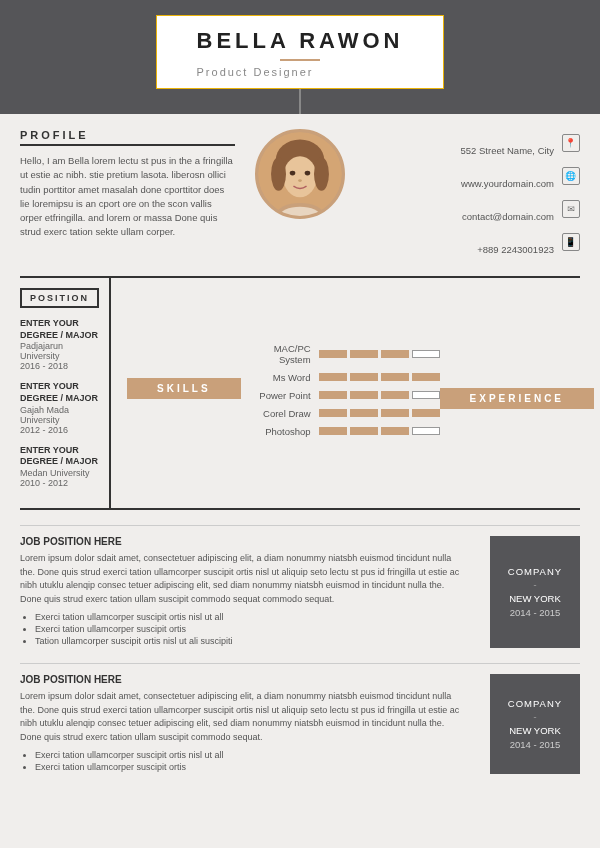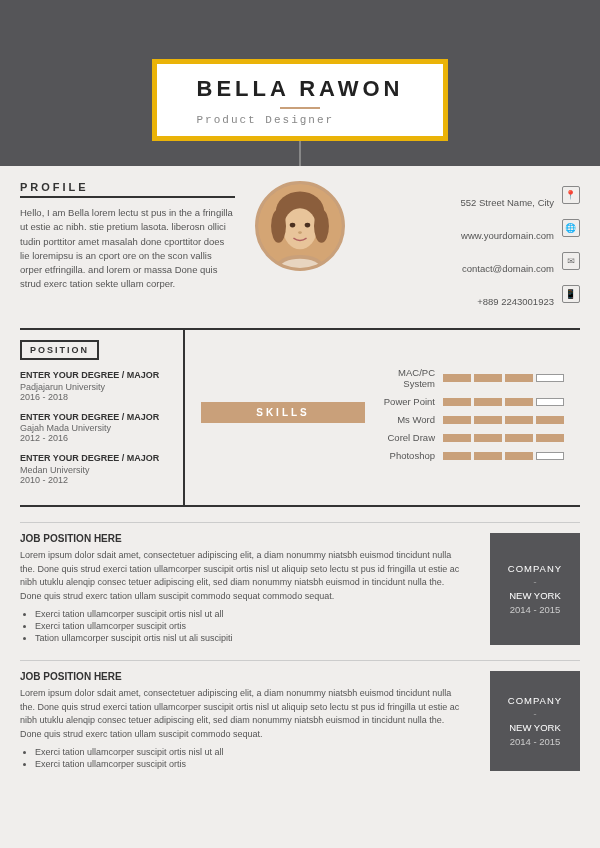--- a/index.html
+++ b/index.html
@@ -15,9 +15,8 @@
       background: white;
       display: inline-block;
       padding: 12px 40px 10px 40px;
-      border: 5px solid #eab308;
+      border: 1px solid #eab308;
       margin-bottom: 0;
-      margin-top: 44px;
     }
     .header-name {
       font-size: 22px;

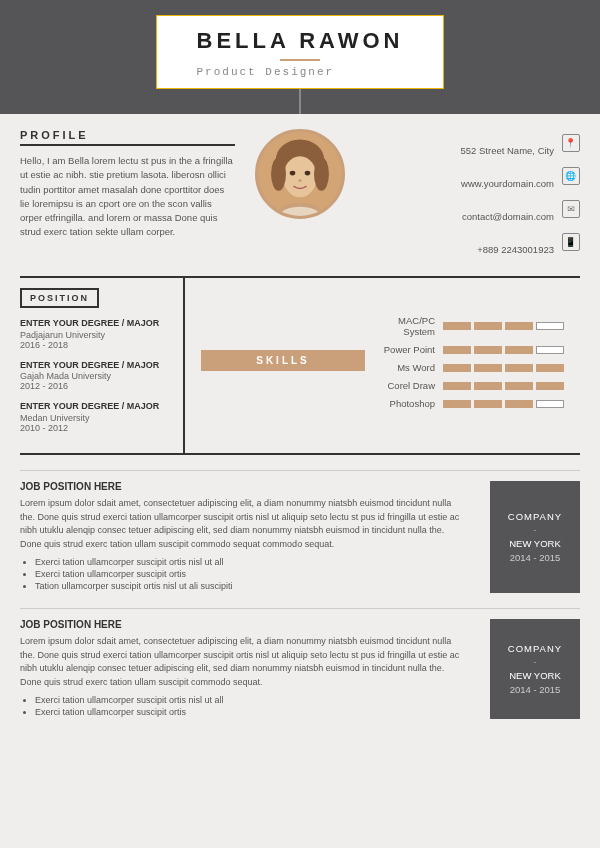--- a/index.html
+++ b/index.html
@@ -35,7 +35,7 @@
       font-size: 11px;
       color: #888;
       letter-spacing: 2px;
-      font-family: Liberation Mono, monospace;
+      font-family: Liberation Sans, sans-serif;
     }
 
     

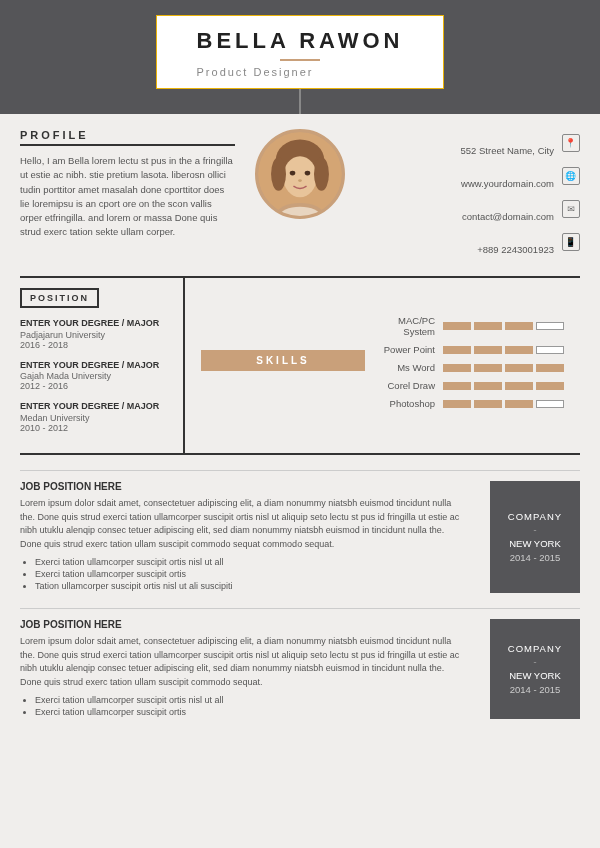--- a/index.html
+++ b/index.html
@@ -444,21 +444,21 @@
             </div>
           </div>
           <div class="skill-row">
+            <span class="skill-label">Ms Word</span>
+            <div class="skill-bars">
+              <div class="skill-bar filled"></div>
+              <div class="skill-bar filled"></div>
+              <div class="skill-bar filled"></div>
+              <div class="skill-bar filled"></div>
+            </div>
+          </div>
+          <div class="skill-row">
             <span class="skill-label">Power Point</span>
             <div class="skill-bars">
               <div class="skill-bar filled"></div>
               <div class="skill-bar filled"></div>
               <div class="skill-bar filled"></div>
               <div class="skill-bar"></div>
-            </div>
-          </div>
-          <div class="skill-row">
-            <span class="skill-label">Ms Word</span>
-            <div class="skill-bars">
-              <div class="skill-bar filled"></div>
-              <div class="skill-bar filled"></div>
-              <div class="skill-bar filled"></div>
-              <div class="skill-bar filled"></div>
             </div>
           </div>
           <div class="skill-row">

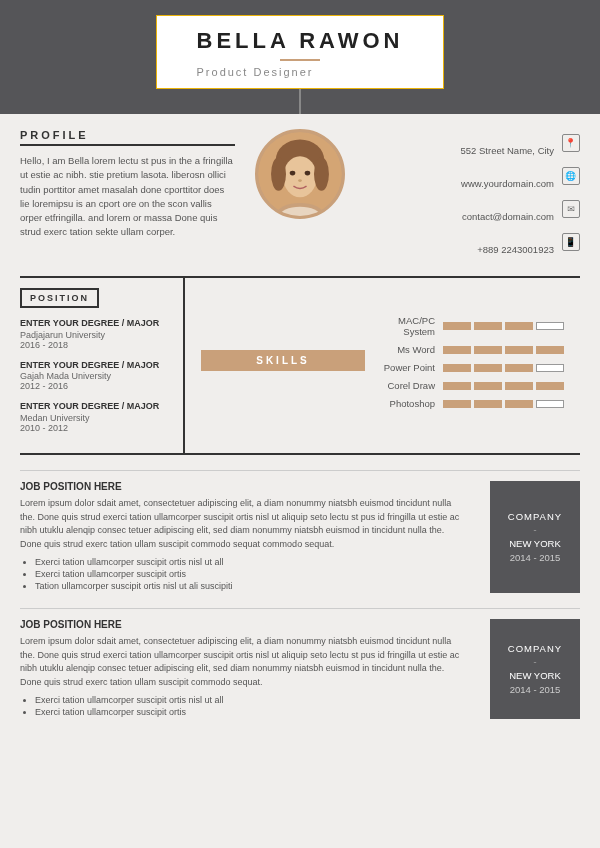--- a/index.html
+++ b/index.html
@@ -481,6 +481,7 @@
           </div>
         </div>
 
+      <div class="experience-header">EXPERIENCE</div>
     </div>
 
 

